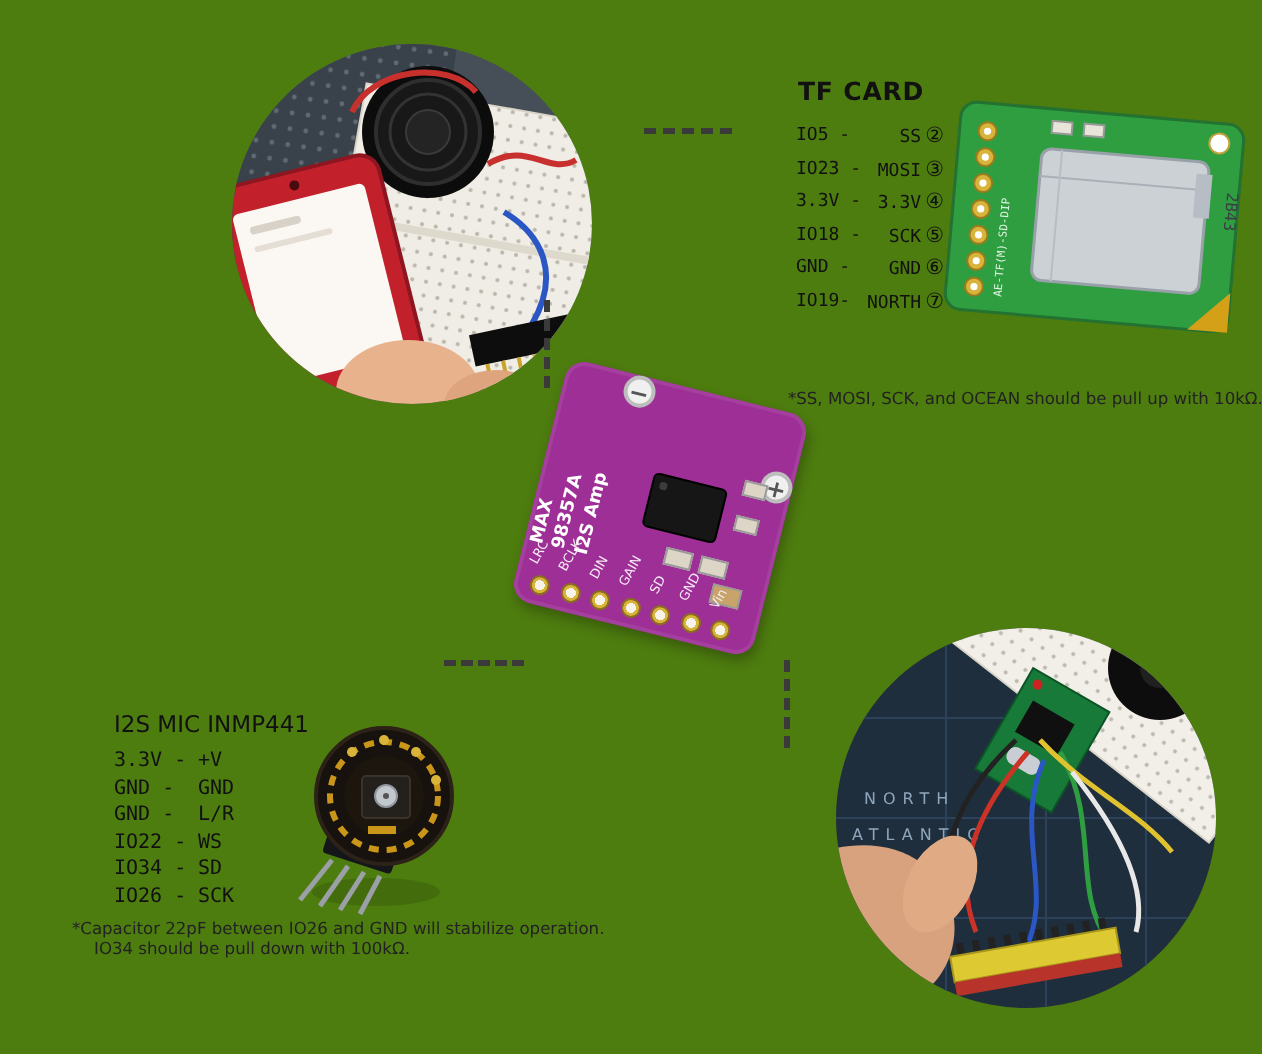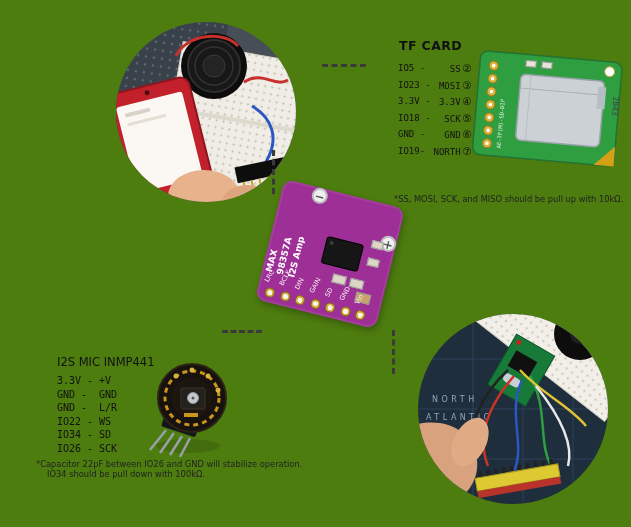--- a/index.html
+++ b/index.html
@@ -168,7 +168,7 @@
         </span>
     </div>
   </div>
-  <div class="tf-note">*SS, MOSI, SCK, and MISO should be pull up with 10kΩ.</div>
+  <div class="tf-note">*SS, MOSI, SCK, and OCEAN should be pull up with 10kΩ.</div>
 
   <div class="tf-module">
     <svg width="178" height="126" viewBox="0 0 178 126">

